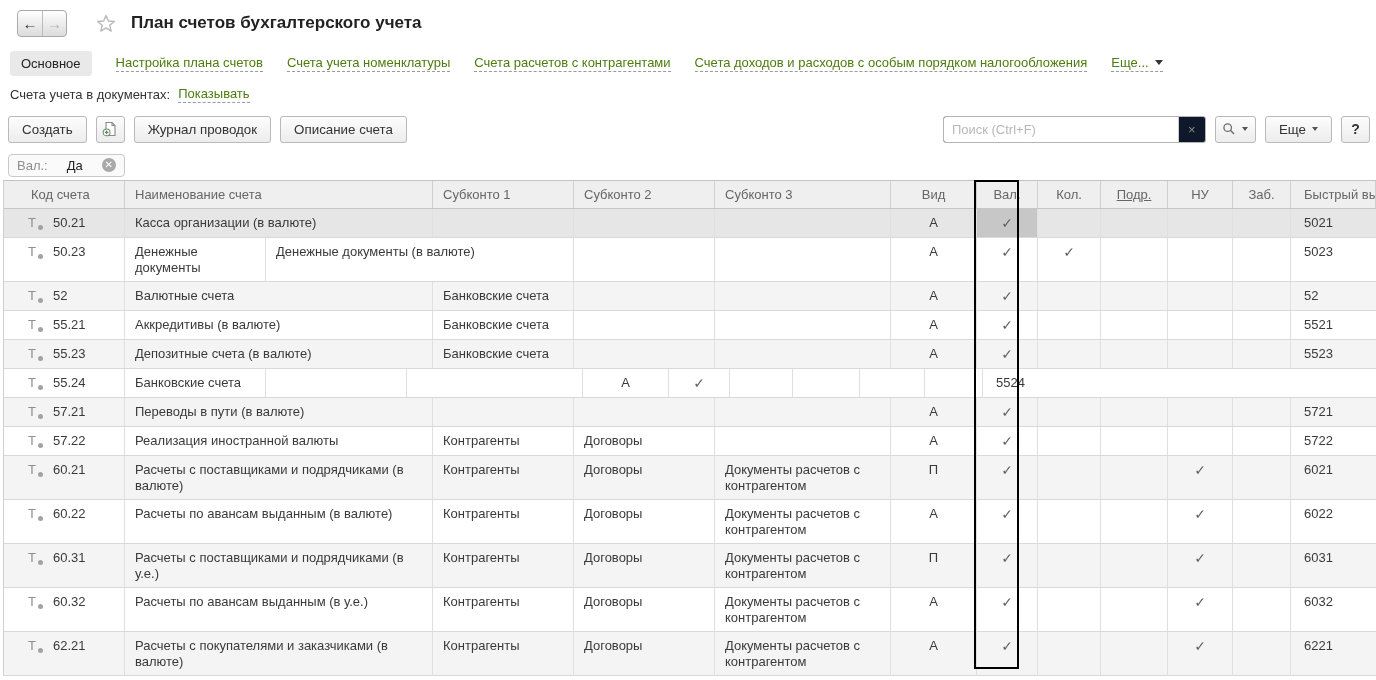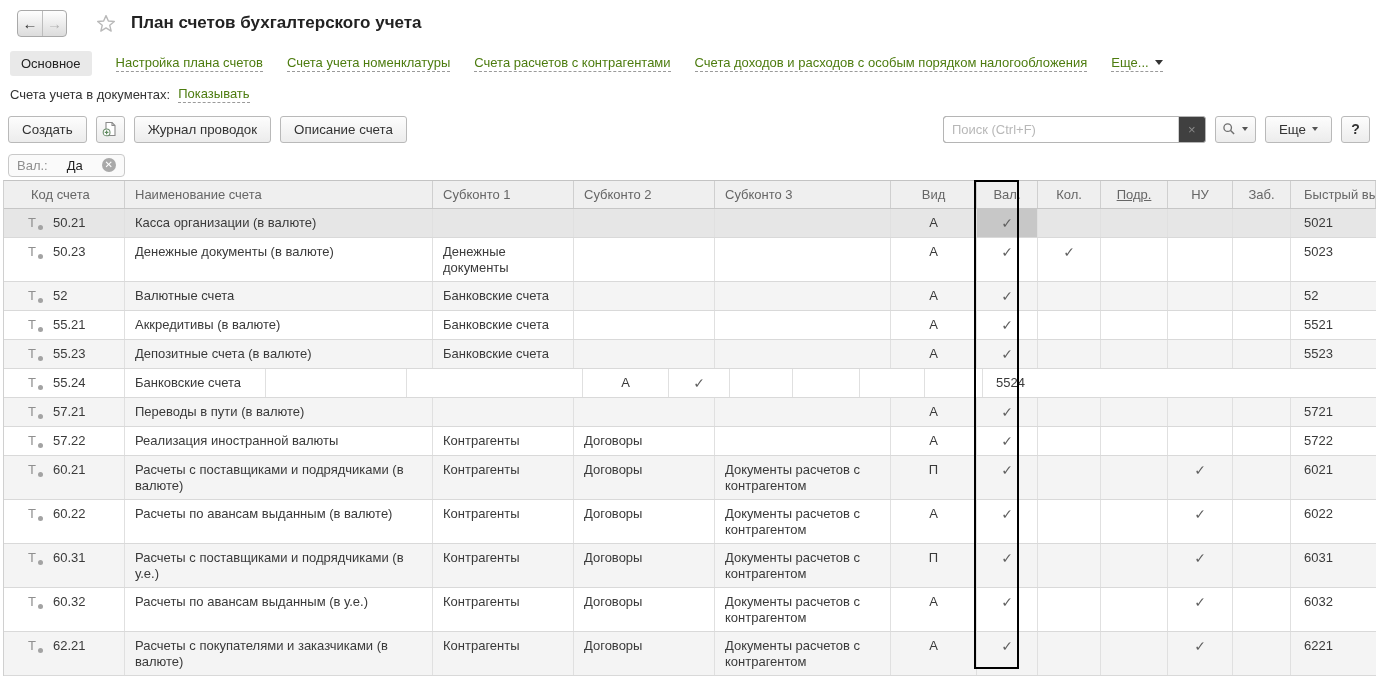--- a/index.html
+++ b/index.html
@@ -27,7 +27,7 @@
   .iconbtn { width: 29px; padding: 0; }
   .spacer { flex: 1; }
   .searchwrap { display: flex; width: 263px; height: 27px; border: 1px solid #b5b5b5;
-    border-radius: 3px; background: #404040; overflow: hidden; }
+    border-radius: 3px; background: #0f172a; overflow: hidden; }
   .searchwrap input { flex: 1; border: none; outline: none; padding: 0 8px; font: inherit; color: #333; }
   .searchwrap input::placeholder { color: #b8b8b8; }
   .search-clear { width: 27px; border-left: 1px solid #cfcfcf; display: flex; align-items: center;

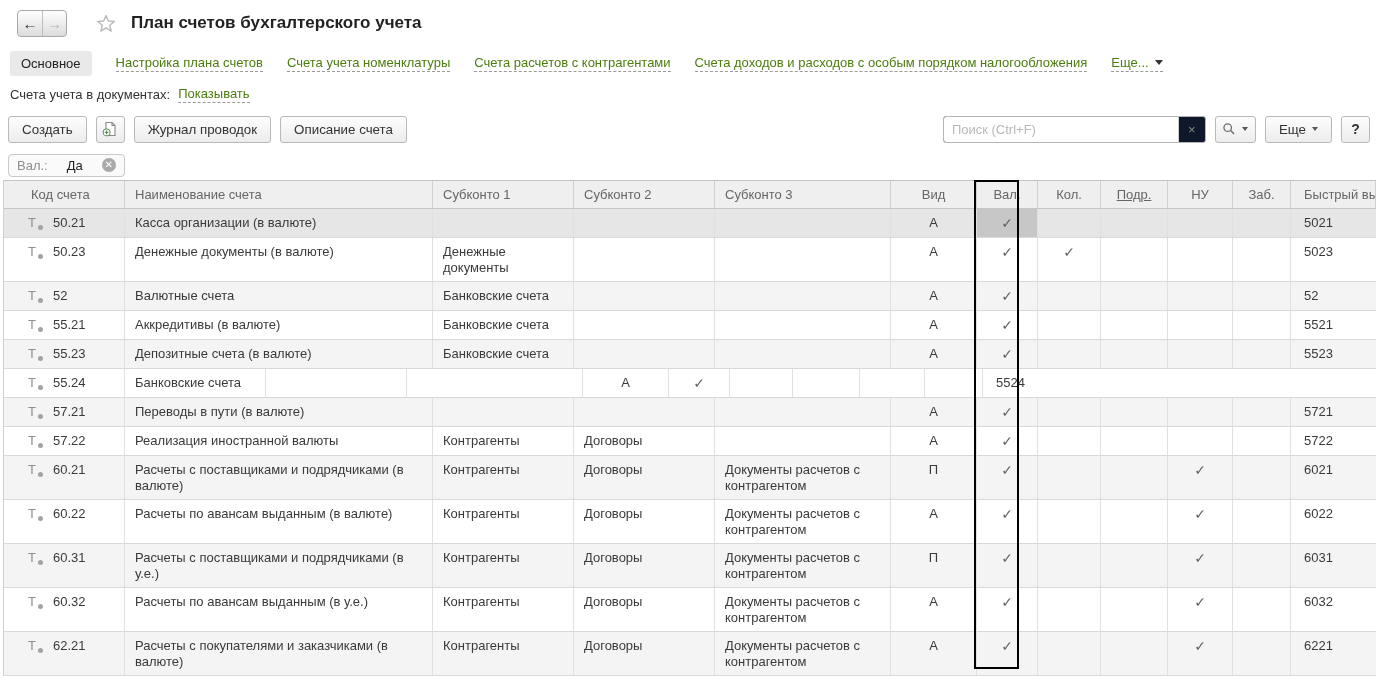--- a/index.html
+++ b/index.html
@@ -181,8 +181,8 @@
             <span class="acc-icon">Т</span>
             <span>50.23</span>
           </div>
+          <div class="cell c2">Денежные документы</div>
           <div class="cell c1">Денежные документы (в валюте)</div>
-          <div class="cell c2">Денежные документы</div>
           <div class="cell c3"></div>
           <div class="cell c4"></div>
           <div class="cell c5">А</div>

